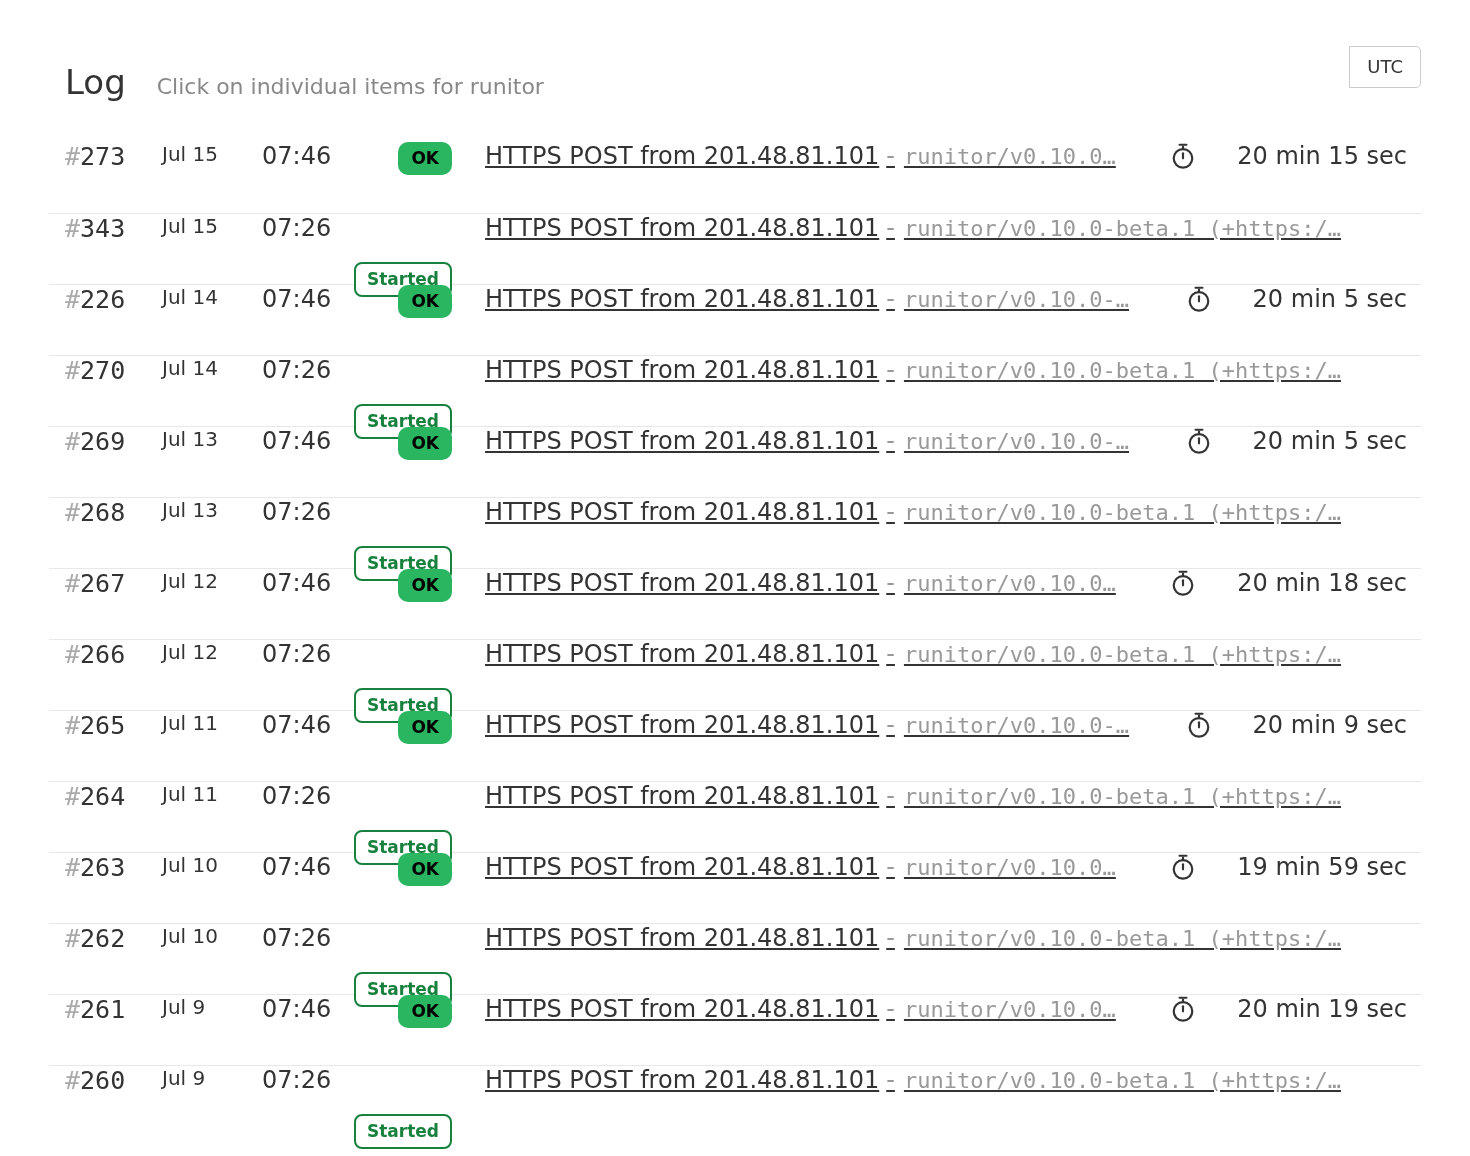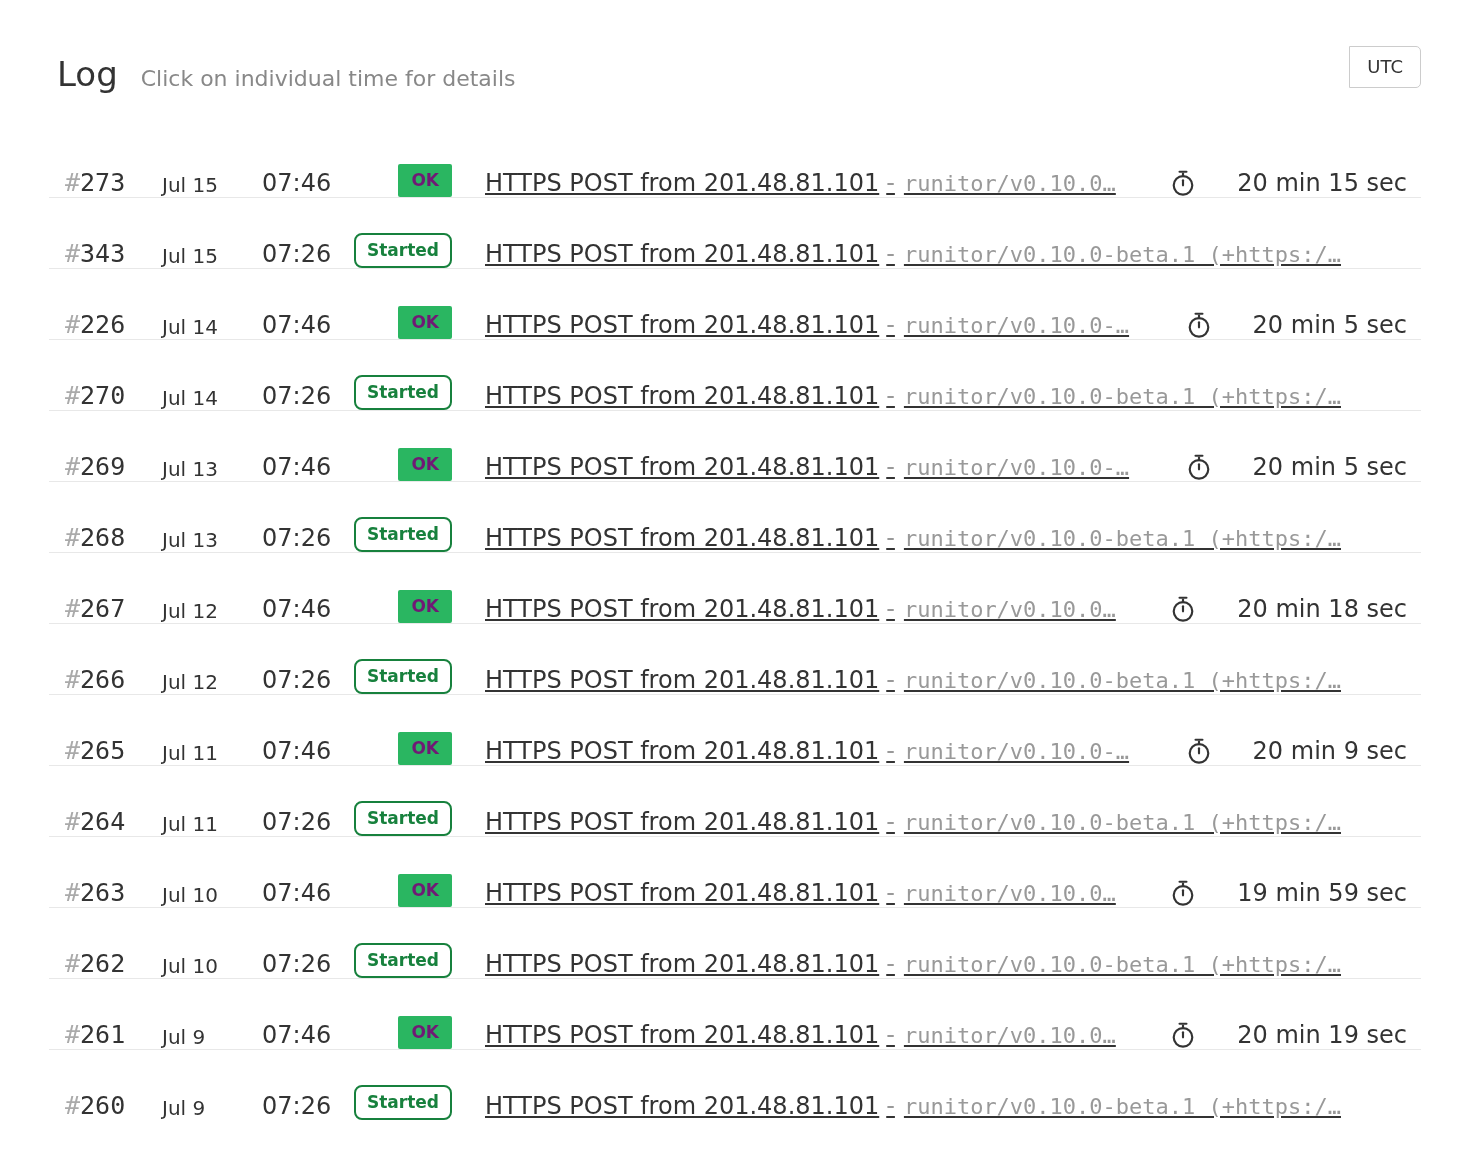--- a/index.html
+++ b/index.html
@@ -15,7 +15,7 @@
   
   .header { display: flex; justify-content: space-between; align-items: flex-start; margin-bottom: 24px; }
   .title-wrap { display: flex; align-items: baseline; }
-  .page-title { font-size: 34px; font-weight: 400; margin: 8px; color: #333; }
+  .page-title { font-size: 34px; font-weight: 400; margin: 16px; color: #333; }
   .page-subtitle { font-size: 22px; color: #888; margin-left: 15px; }
 
   .btn-group { display: flex; flex-direction: column; }

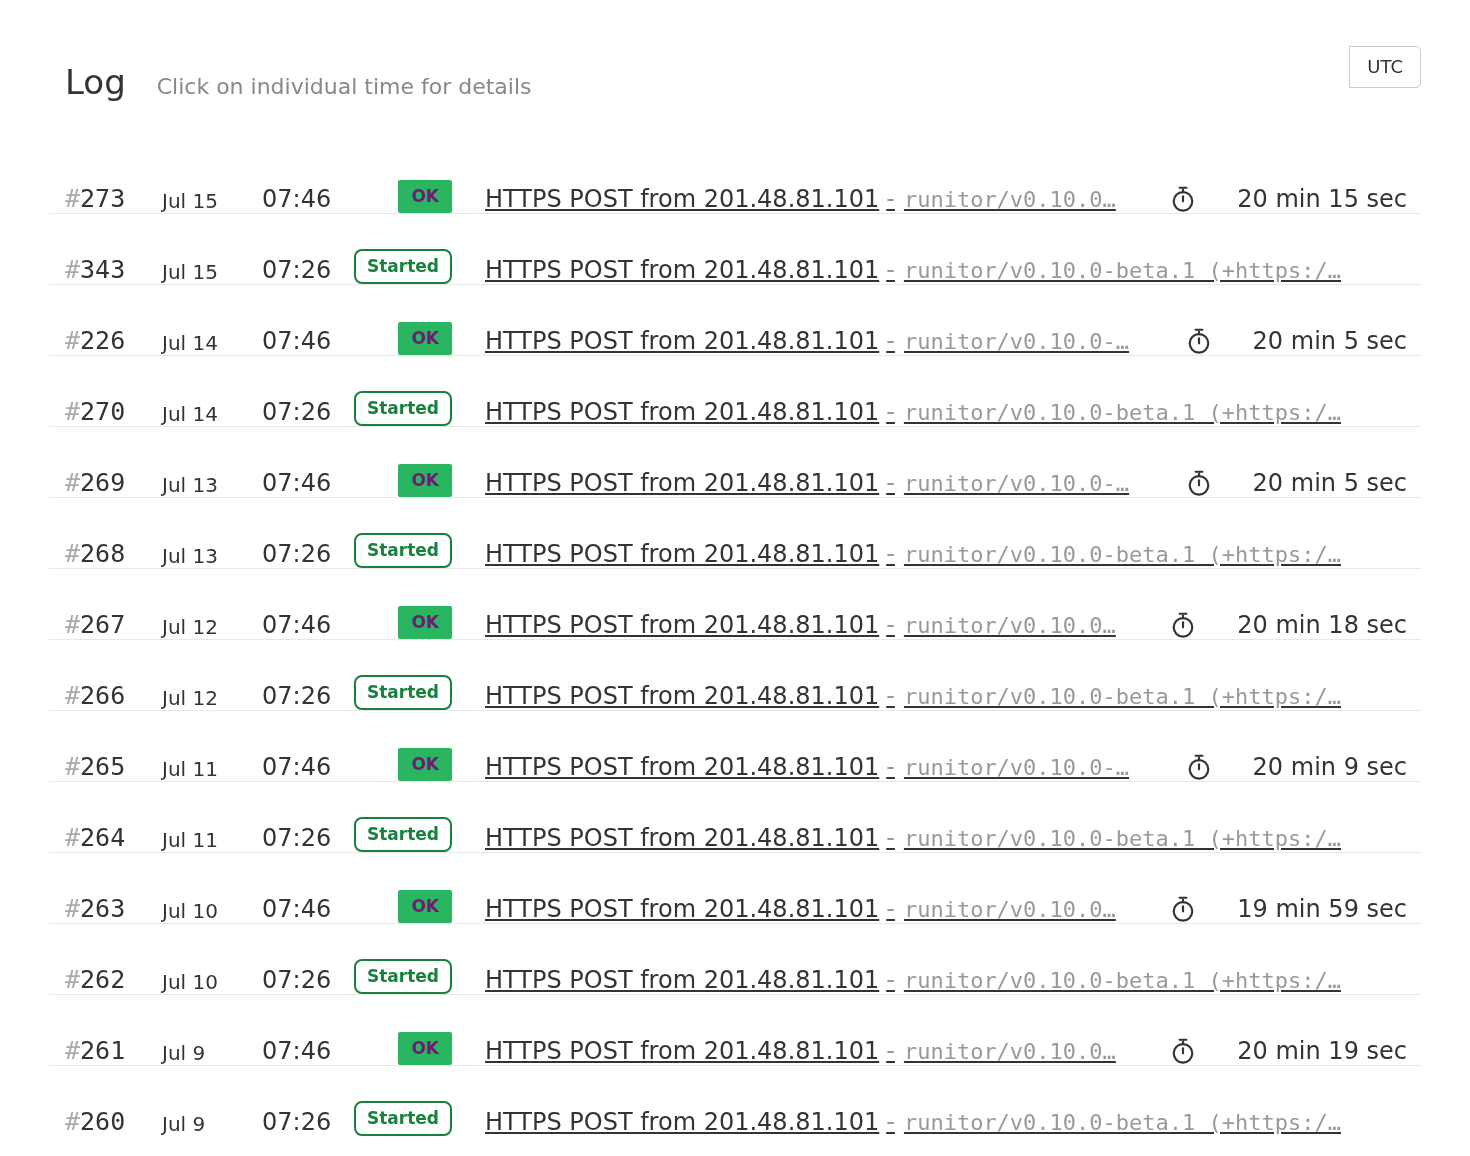--- a/index.html
+++ b/index.html
@@ -110,7 +110,7 @@
   <div class="header">
     <div class="title-wrap">
       <h1 class="page-title">Log</h1>
-      <span class="page-subtitle">Click on individual time for details</span>
+      <span class="page-subtitle">Click on individual items for runitor</span>
     </div>
     <div class="btn-group">
       <button class="btn">UTC</button>

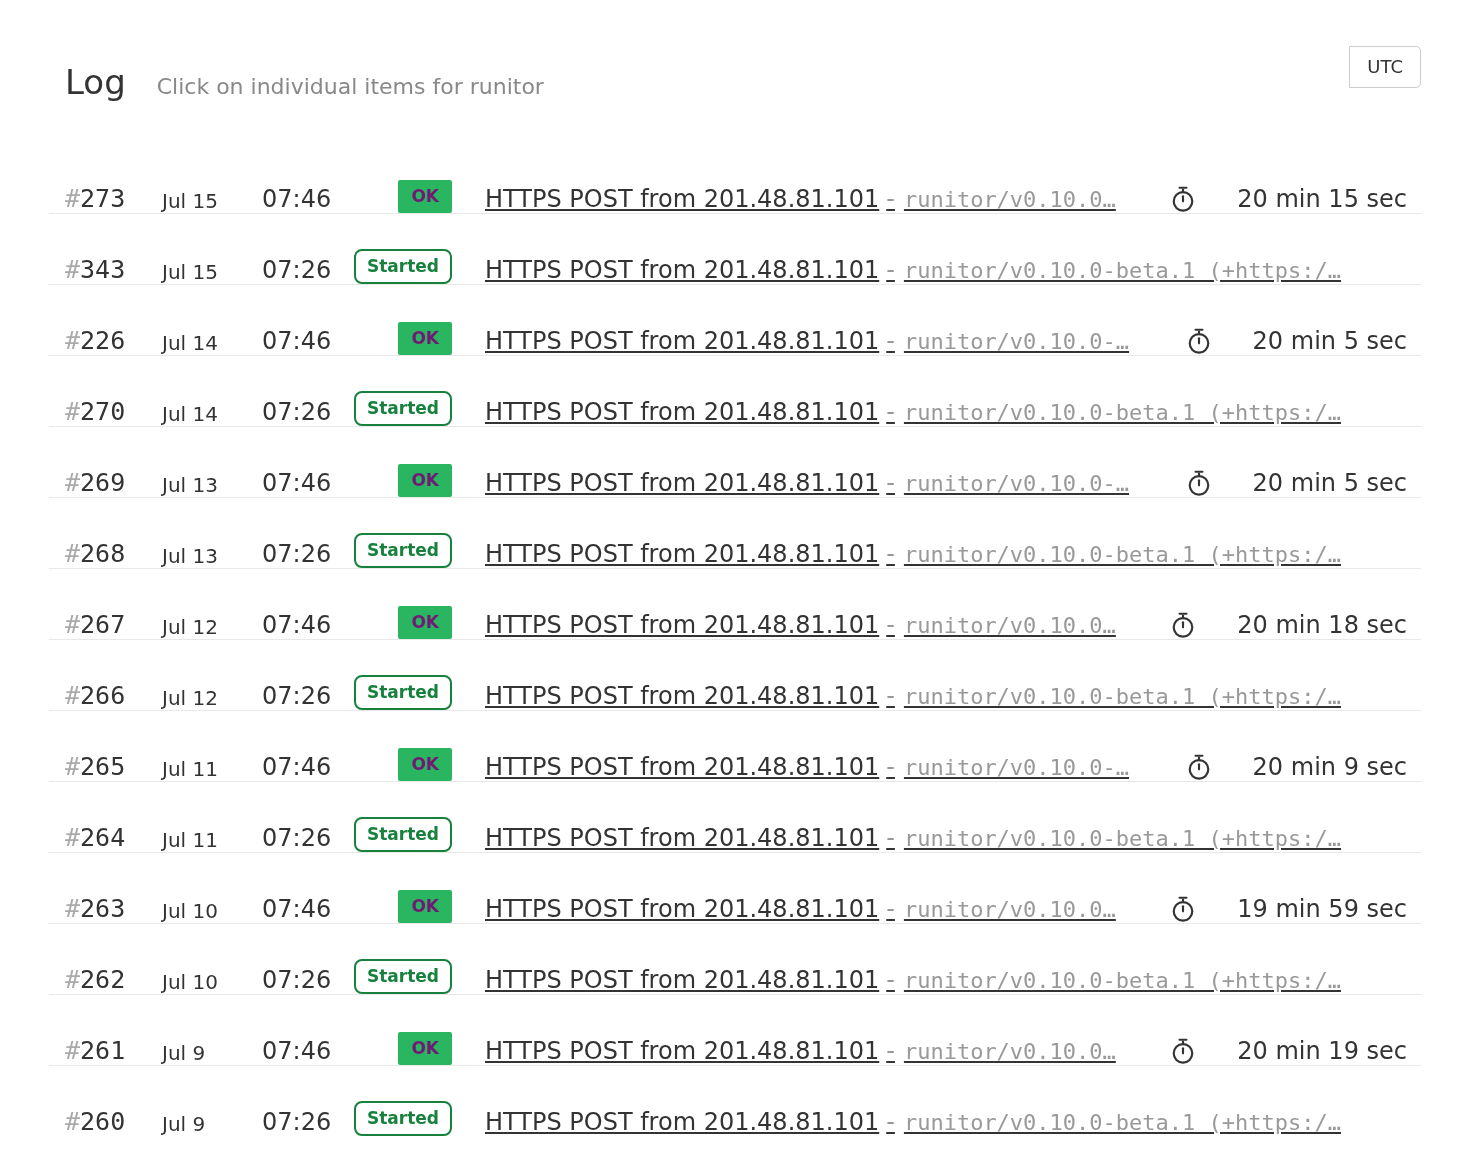--- a/index.html
+++ b/index.html
@@ -40,7 +40,7 @@
   
   .log-list { }
   .log-row {
-    display: flex; align-items: flex-end;
+    display: flex; align-items: flex-start;
     height: 71px;
     cursor: pointer;
   }

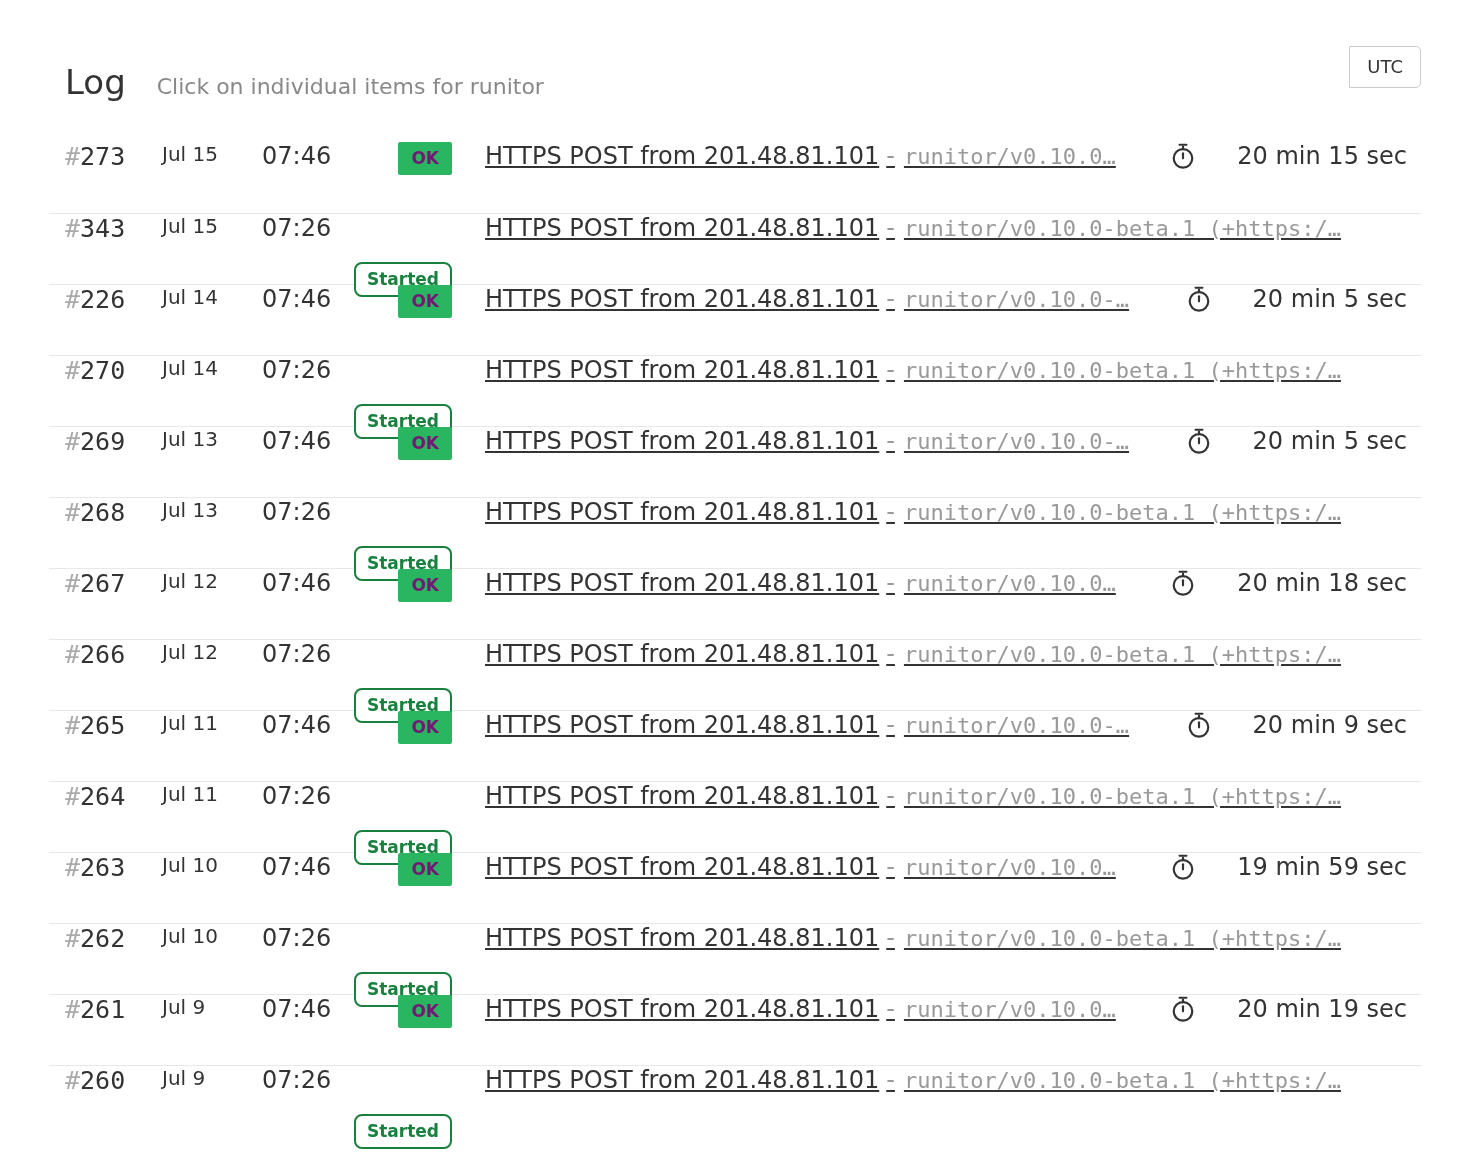--- a/index.html
+++ b/index.html
@@ -65,9 +65,9 @@
   }
   .badge.ok {
     background: var(--ok-green, #2ab661);
-    color: #701a75;
+    color: #000000;
     padding: 8px 13px;
-    border-radius: 2px;
+    border-radius: 10px;
   }
   .badge.started {
     background: #fff;

